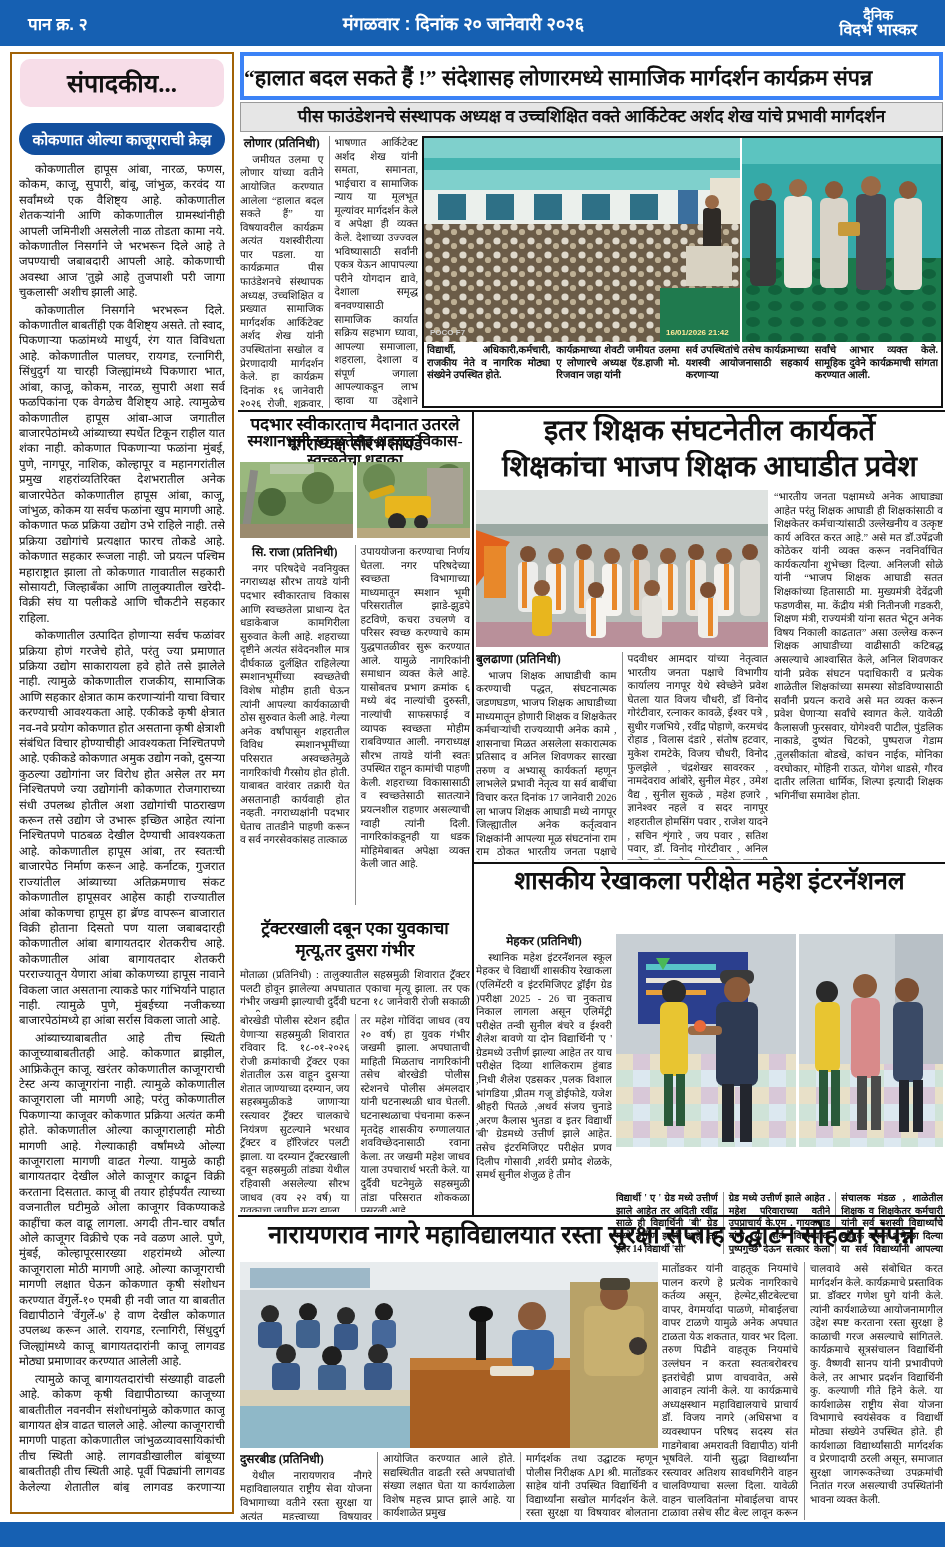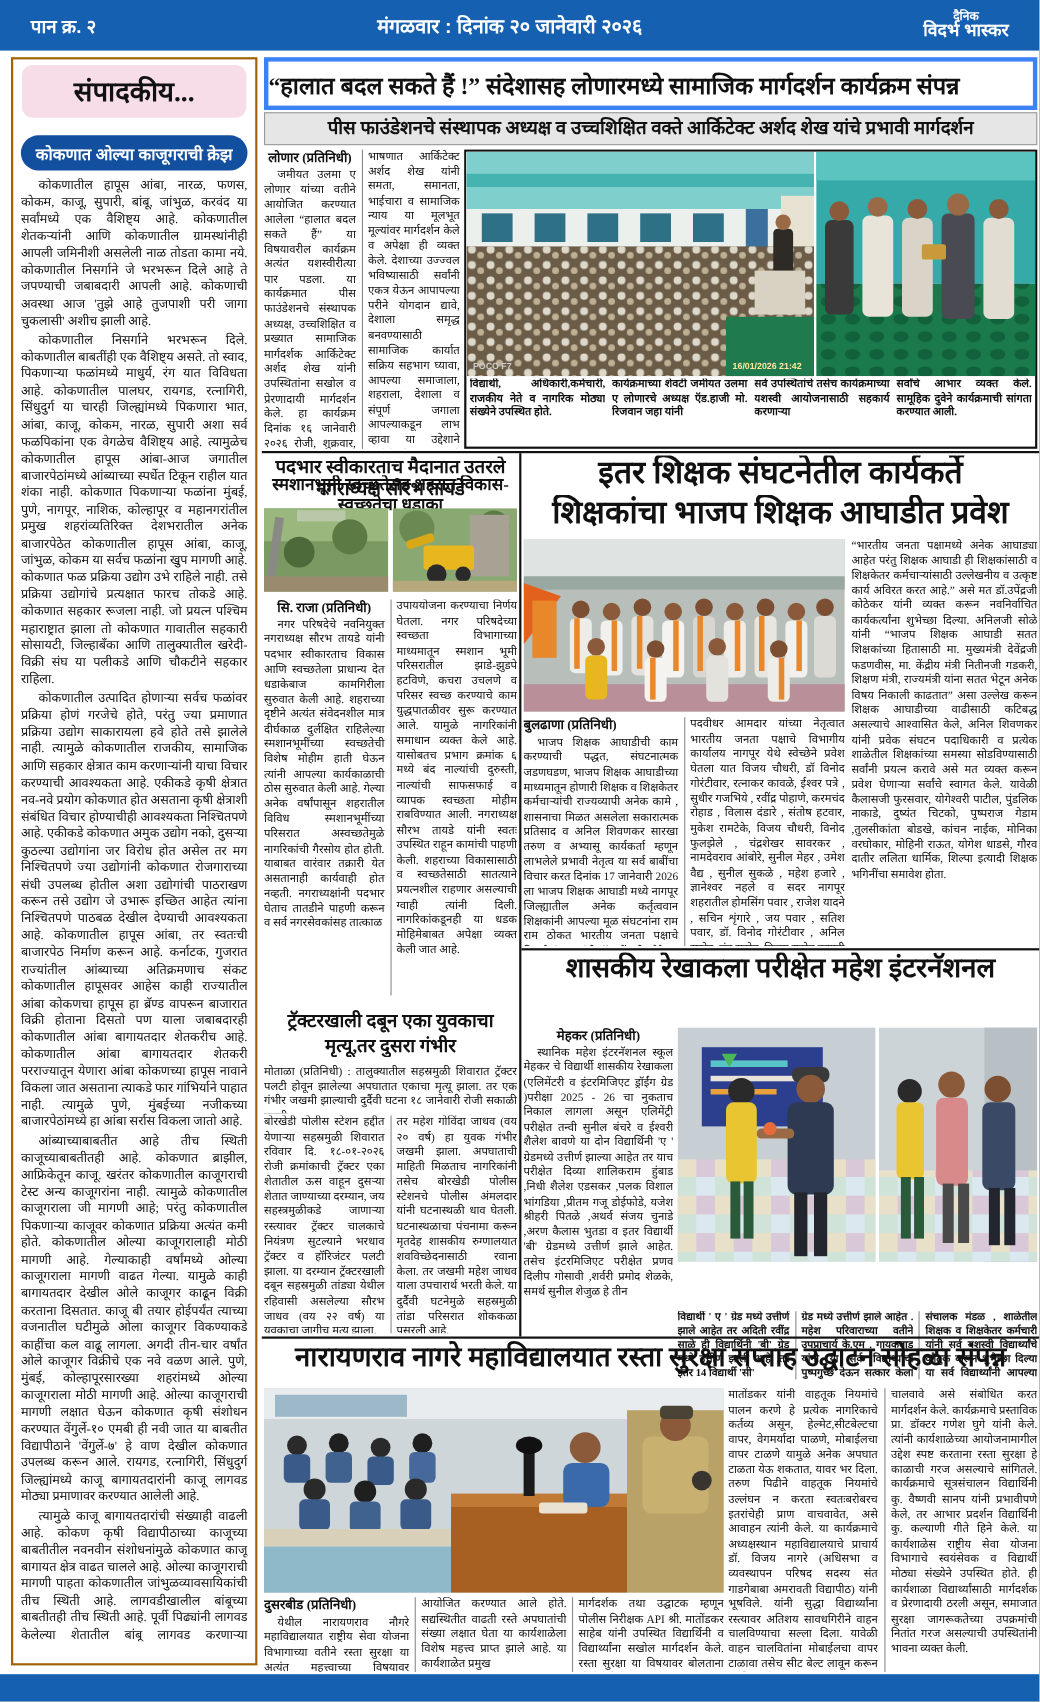--- a/index.html
+++ b/index.html
@@ -13,7 +13,7 @@
   .masthead .pageno{font-size:17px;font-weight:bold;}
   .masthead .datec{font-size:18px;font-weight:bold;}
   .brandbox{text-align:center;line-height:1;}
-  .brandbox .b-top{font-size:11px;font-weight:bold;display:block;}
+  .brandbox .b-top{font-size:14px;font-weight:bold;display:block;}
   .brandbox .b-main{font-size:16px;font-weight:bold;display:block;}
   .footerbar{left:0;top:1522px;width:945px;height:25px;background:#1660b2;}
   

